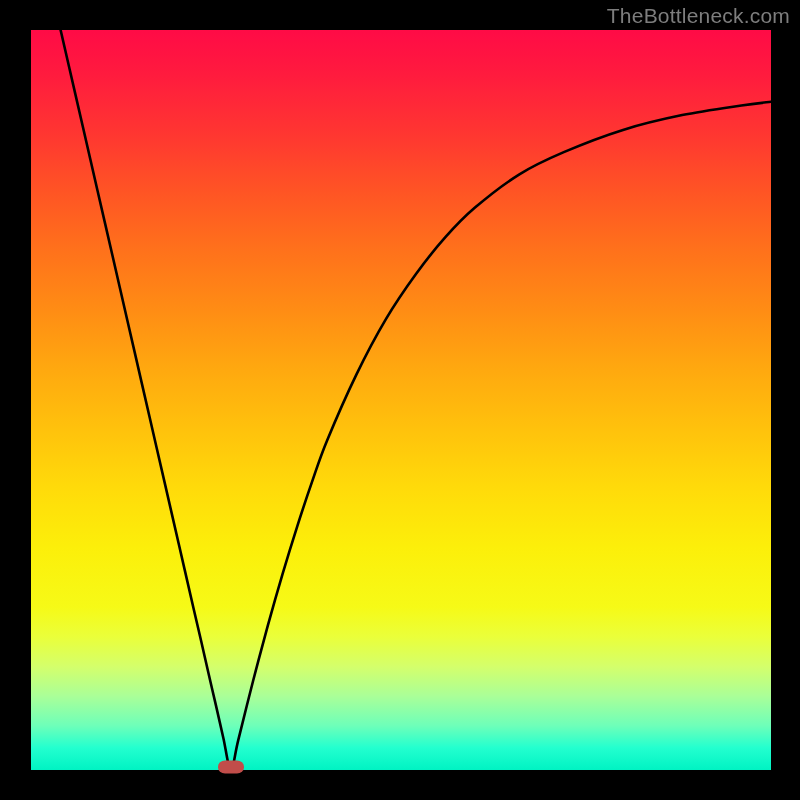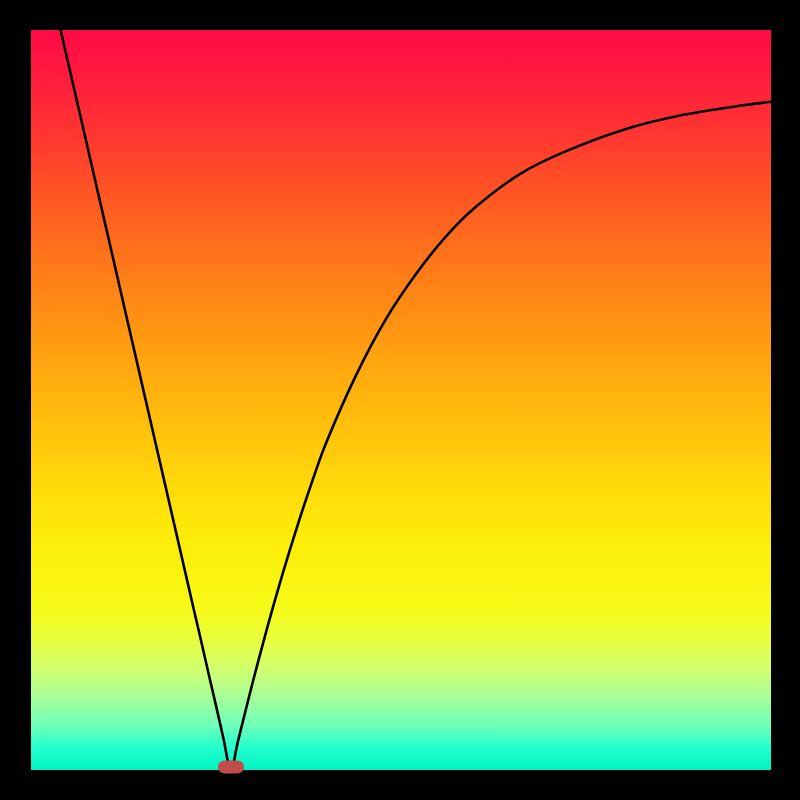--- a/index.html
+++ b/index.html
@@ -72,6 +72,7 @@
 <body>
 
 <div class="frame">
+  <div class="watermark">TheBottleneck.com</div>
   <div class="plot">
     <svg class="curve" viewBox="0 0 740 740" preserveAspectRatio="none">
       <path id="curve-path" fill="none" stroke="#000" stroke-width="2.6" stroke-linejoin="round" stroke-linecap="round" d="M 29.60 0.00 C 31.97 10.30, 39.66 43.78, 44.40 64.38 C 49.14 84.98, 54.46 108.16, 59.20 128.76 C 63.94 149.36, 69.26 172.54, 74.00 193.14 C 78.74 213.74, 84.06 236.92, 88.80 257.52 C 93.54 278.12, 98.86 301.30, 103.60 321.90 C 108.34 342.50, 113.66 365.68, 118.40 386.28 C 123.14 406.88, 128.46 430.06, 133.20 450.66 C 137.94 471.26, 143.26 494.44, 148.00 515.04 C 152.74 535.64, 159.25 564.03, 162.80 579.42 C 166.35 594.81, 167.83 600.94, 170.20 611.24 C 172.57 621.54, 175.23 633.50, 177.60 643.80 C 179.97 654.10, 182.63 665.32, 185.00 675.62 C 187.37 685.92, 190.03 697.88, 192.40 708.18 C 194.77 718.48, 197.43 739.64, 199.80 740.00 C 202.17 740.36, 203.65 724.61, 207.20 710.40 C 210.75 696.19, 217.26 669.55, 222.00 651.20 C 226.74 632.85, 232.06 612.87, 236.80 595.70 C 241.54 578.53, 246.86 559.88, 251.60 543.90 C 256.34 527.92, 261.66 510.60, 266.40 495.80 C 271.14 481.00, 276.46 465.02, 281.20 451.40 C 285.94 437.78, 288.90 427.87, 296.00 410.70 C 303.10 393.53, 316.13 363.64, 325.60 344.10 C 335.07 324.56, 345.73 304.58, 355.20 288.60 C 364.67 272.62, 375.33 257.22, 384.80 244.20 C 394.27 231.18, 404.93 217.86, 414.40 207.20 C 423.87 196.54, 432.16 187.66, 444.00 177.60 C 455.84 167.54, 474.19 153.18, 488.40 144.30 C 502.61 135.42, 516.22 129.20, 532.80 122.10 C 549.38 115.00, 573.06 105.82, 592.00 99.90 C 610.94 93.98, 632.26 89.01, 651.20 85.10 C 670.14 81.19, 696.19 77.61, 710.40 75.48 C 724.61 73.35, 735.26 72.37, 740.00 71.78"></path>

